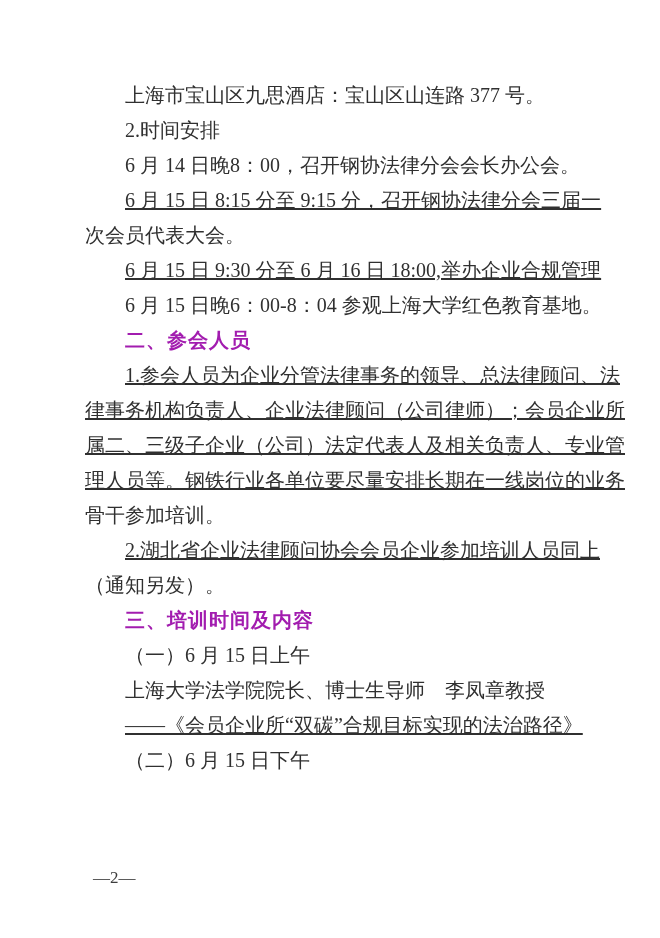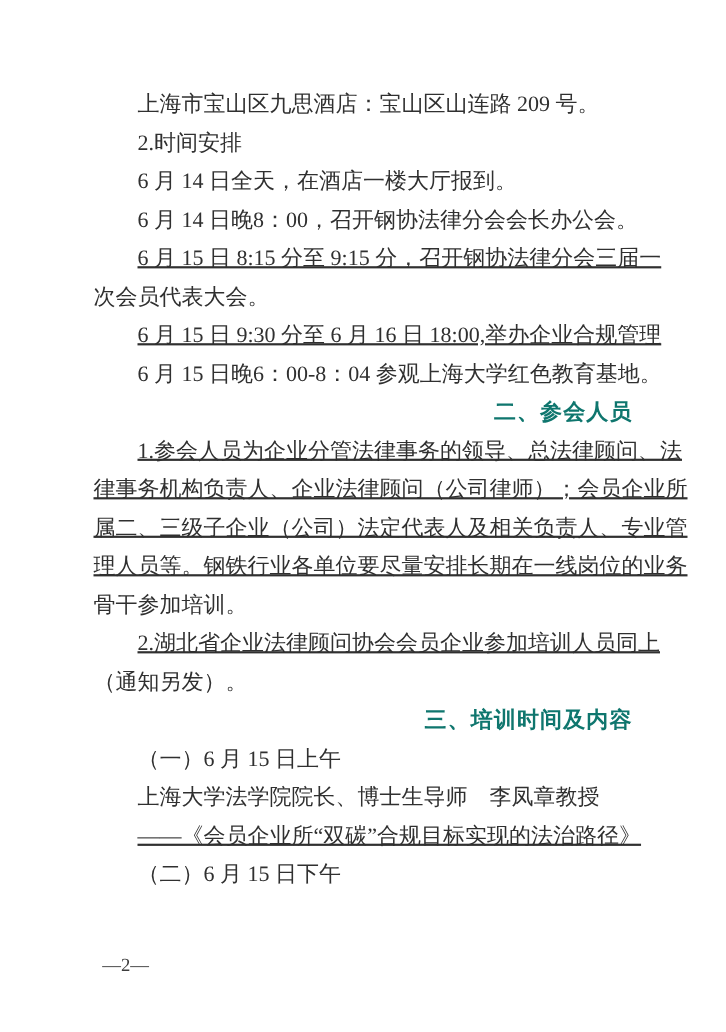--- a/index.html
+++ b/index.html
@@ -63,7 +63,7 @@
 
 <div class="page">
   <div class="content" id="content">
-      <div class="line indent">上海市宝山区九思酒店：宝山区山连路 209 号。</div>
+      <div class="line indent">上海市宝山区九思酒店：宝山区山连路 377 号。</div>
       <div class="line indent">2.时间安排</div>
       <div class="line indent">6 月 14 日全天，在酒店一楼大厅报到。</div>
       <div class="line indent">6 月 14 日晚8：00，召开钢协法律分会会长办公会。</div>

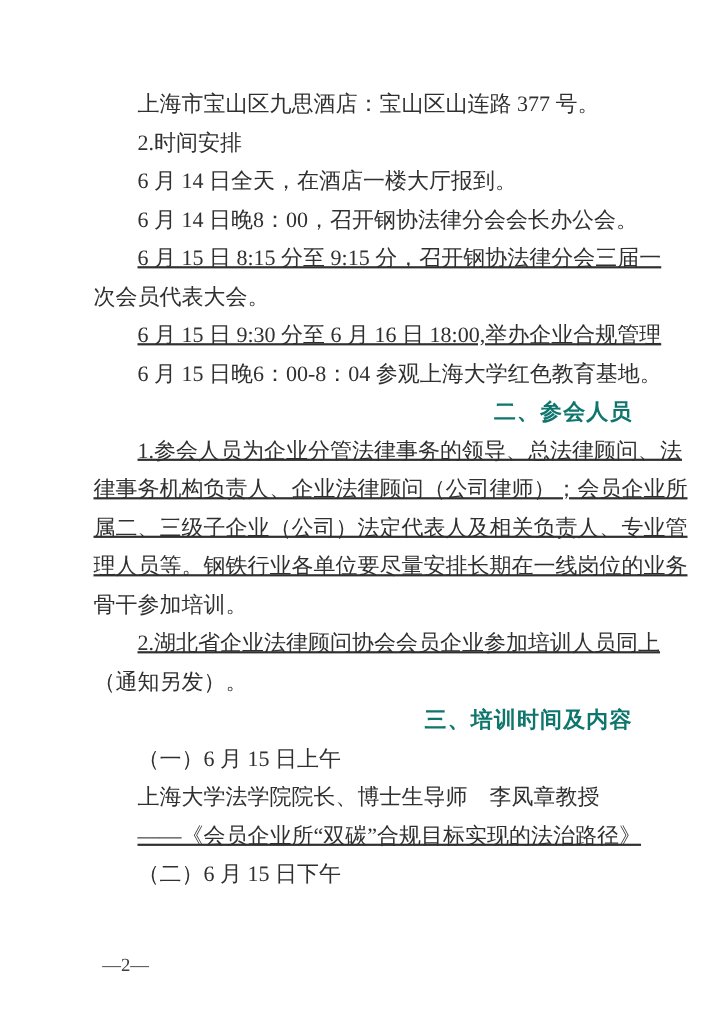--- a/index.html
+++ b/index.html
@@ -65,7 +65,6 @@
   <div class="content" id="content">
       <div class="line indent">上海市宝山区九思酒店：宝山区山连路 377 号。</div>
       <div class="line indent">2.时间安排</div>
-      <div class="line indent">6 月 14 日全天，在酒店一楼大厅报到。</div>
       <div class="line indent">6 月 14 日晚8：00，召开钢协法律分会会长办公会。</div>
       <div class="line indent fill">6 月 15 日 8:15 分至 9:15 分，召开钢协法律分会三届一</div>
       <div class="line">次会员代表大会。</div>

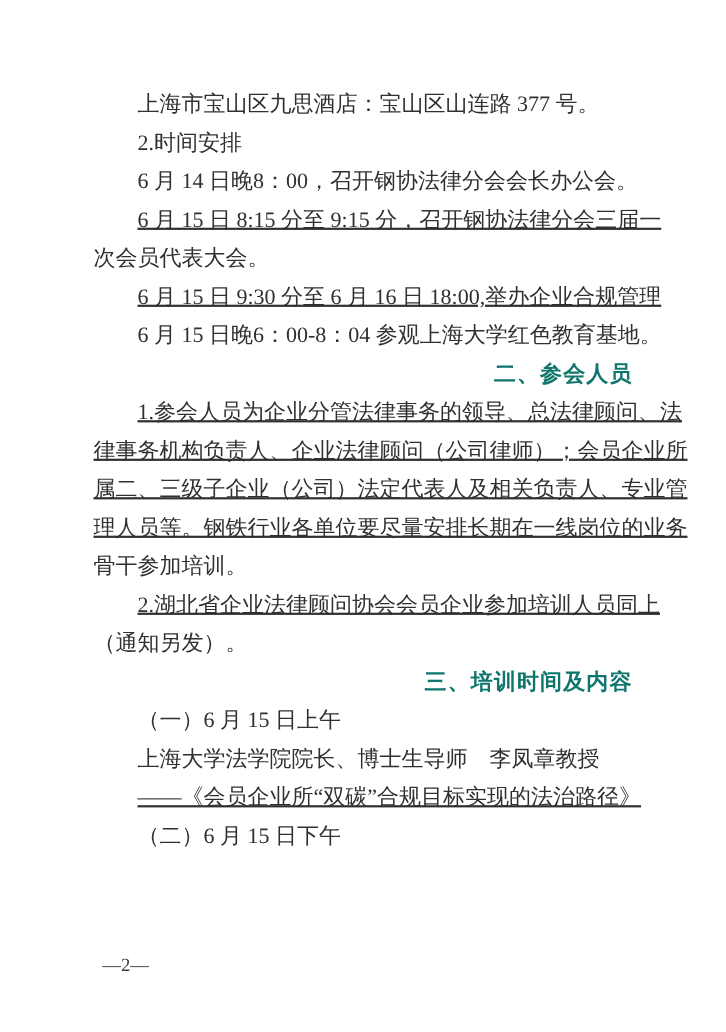--- a/index.html
+++ b/index.html
@@ -43,9 +43,8 @@
   .line.heading {
     font-family: "Liberation Sans", "DejaVu Sans", sans-serif;
     font-weight: 700;
-    color: #0f766e;
+    color: #a21caf;
     letter-spacing: 1px;
-    text-align: right;
   }
 
   .footer {

